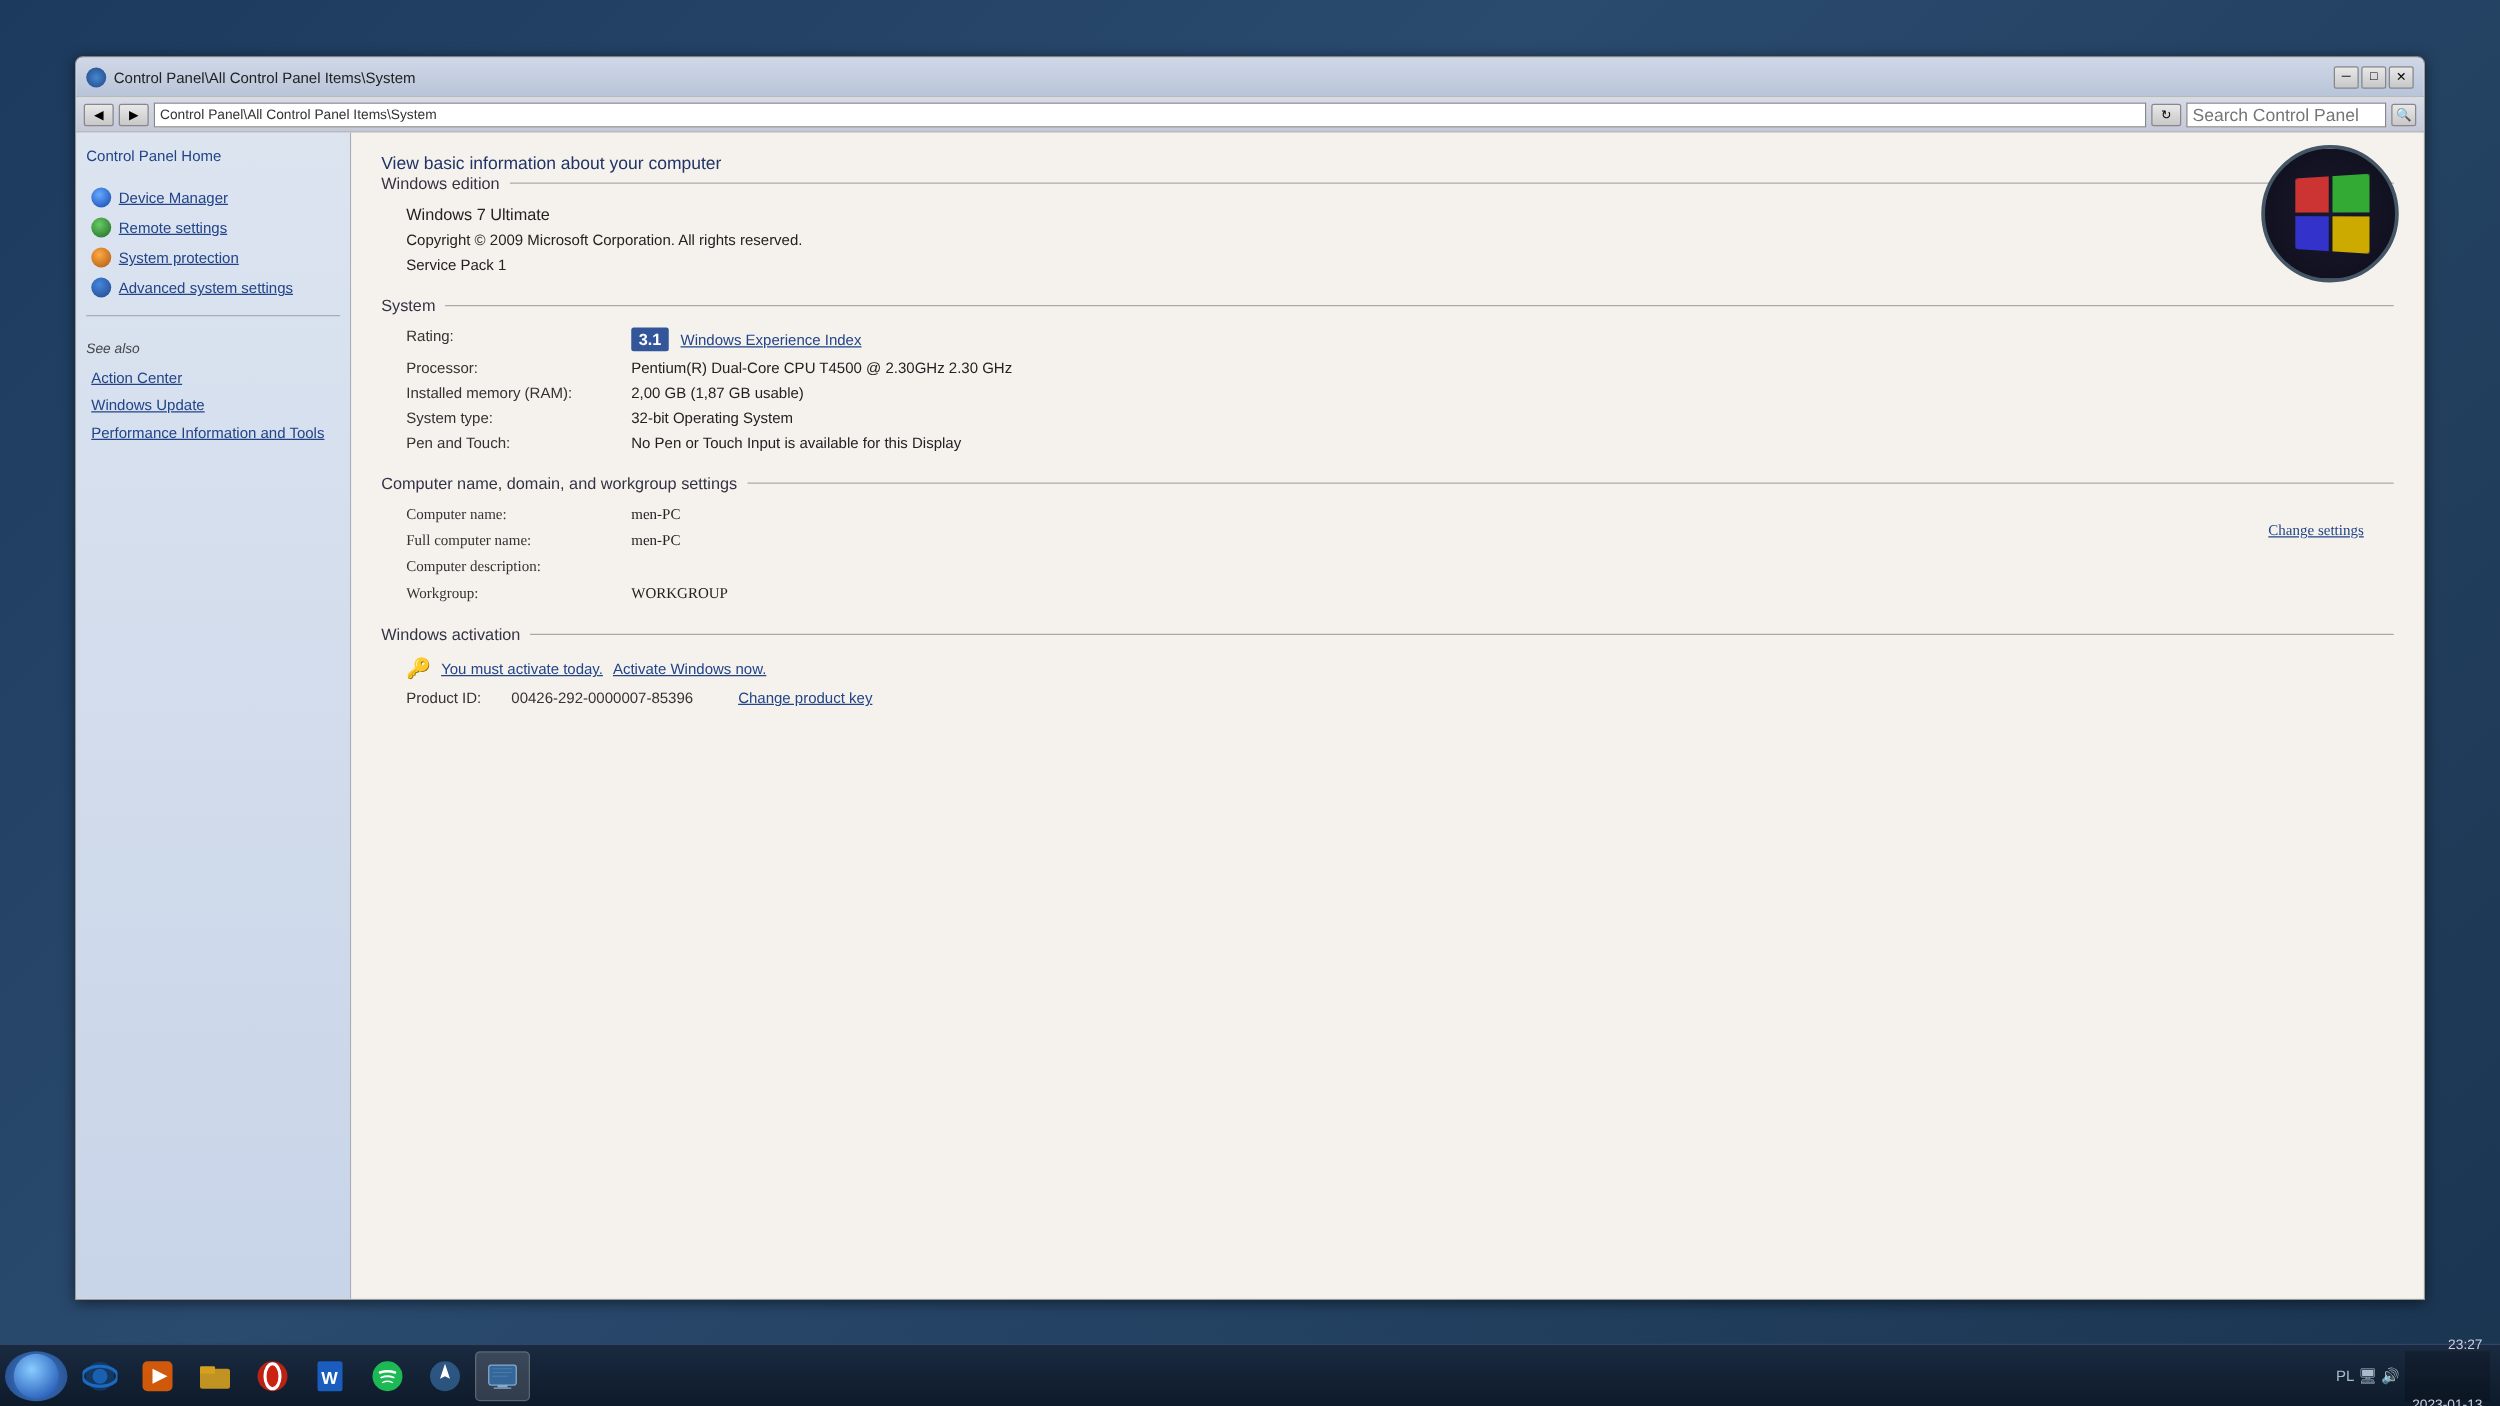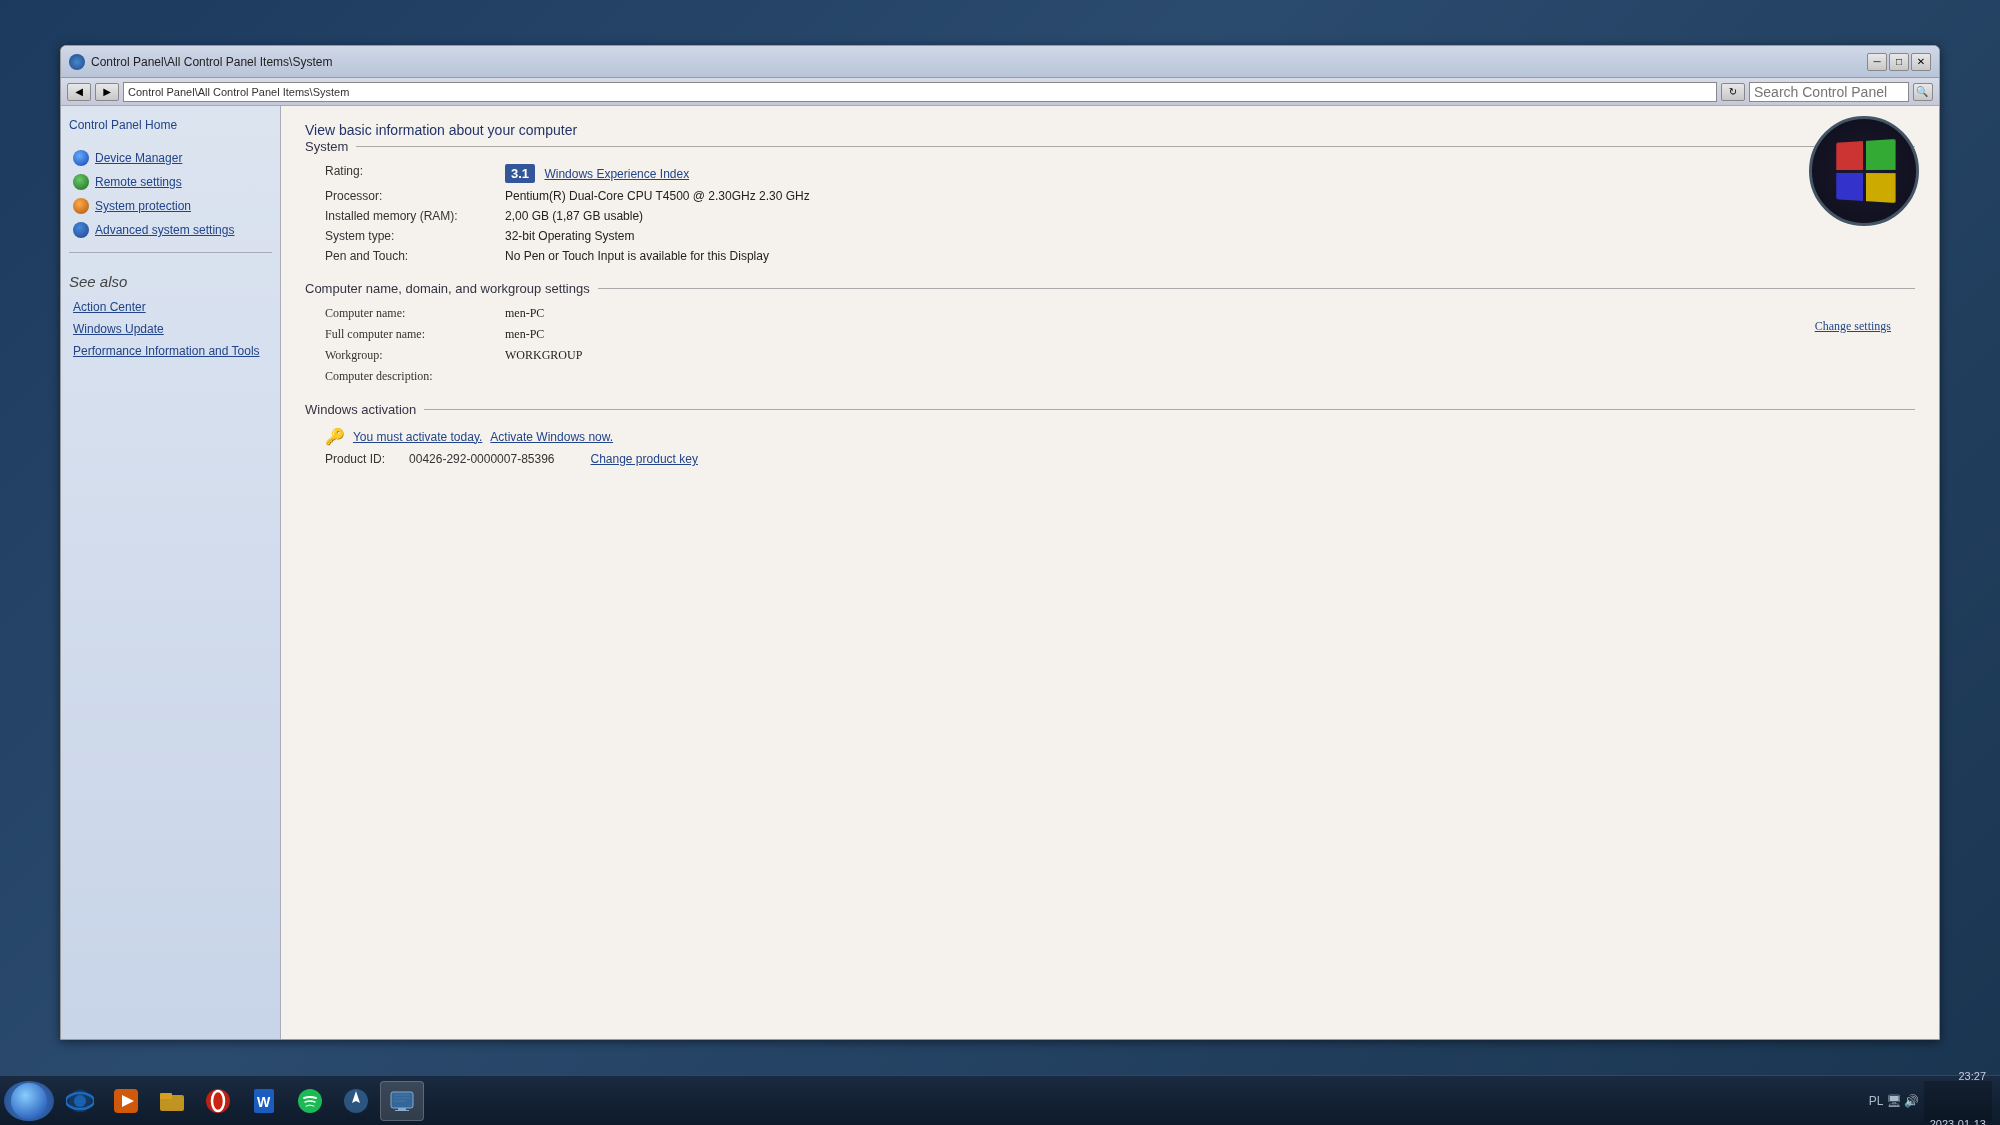--- a/index.html
+++ b/index.html
@@ -483,6 +483,21 @@
 
         <h1 class="page-title">View basic information about your computer</h1>
 
+        <div class="section">
+          <div class="section-header">
+            <span class="section-label">Windows edition</span>
+            <div class="section-line"></div>
+          </div>
+          <div class="info-row">
+            <span class="info-value" style="font-size:13px;">Windows 7 Ultimate</span>
+          </div>
+          <div class="info-row">
+            <span class="info-value">Copyright © 2009 Microsoft Corporation.  All rights reserved.</span>
+          </div>
+          <div class="info-row">
+            <span class="info-value">Service Pack 1</span>
+          </div>
+        </div>
 
         <div class="section">
           <div class="section-header">

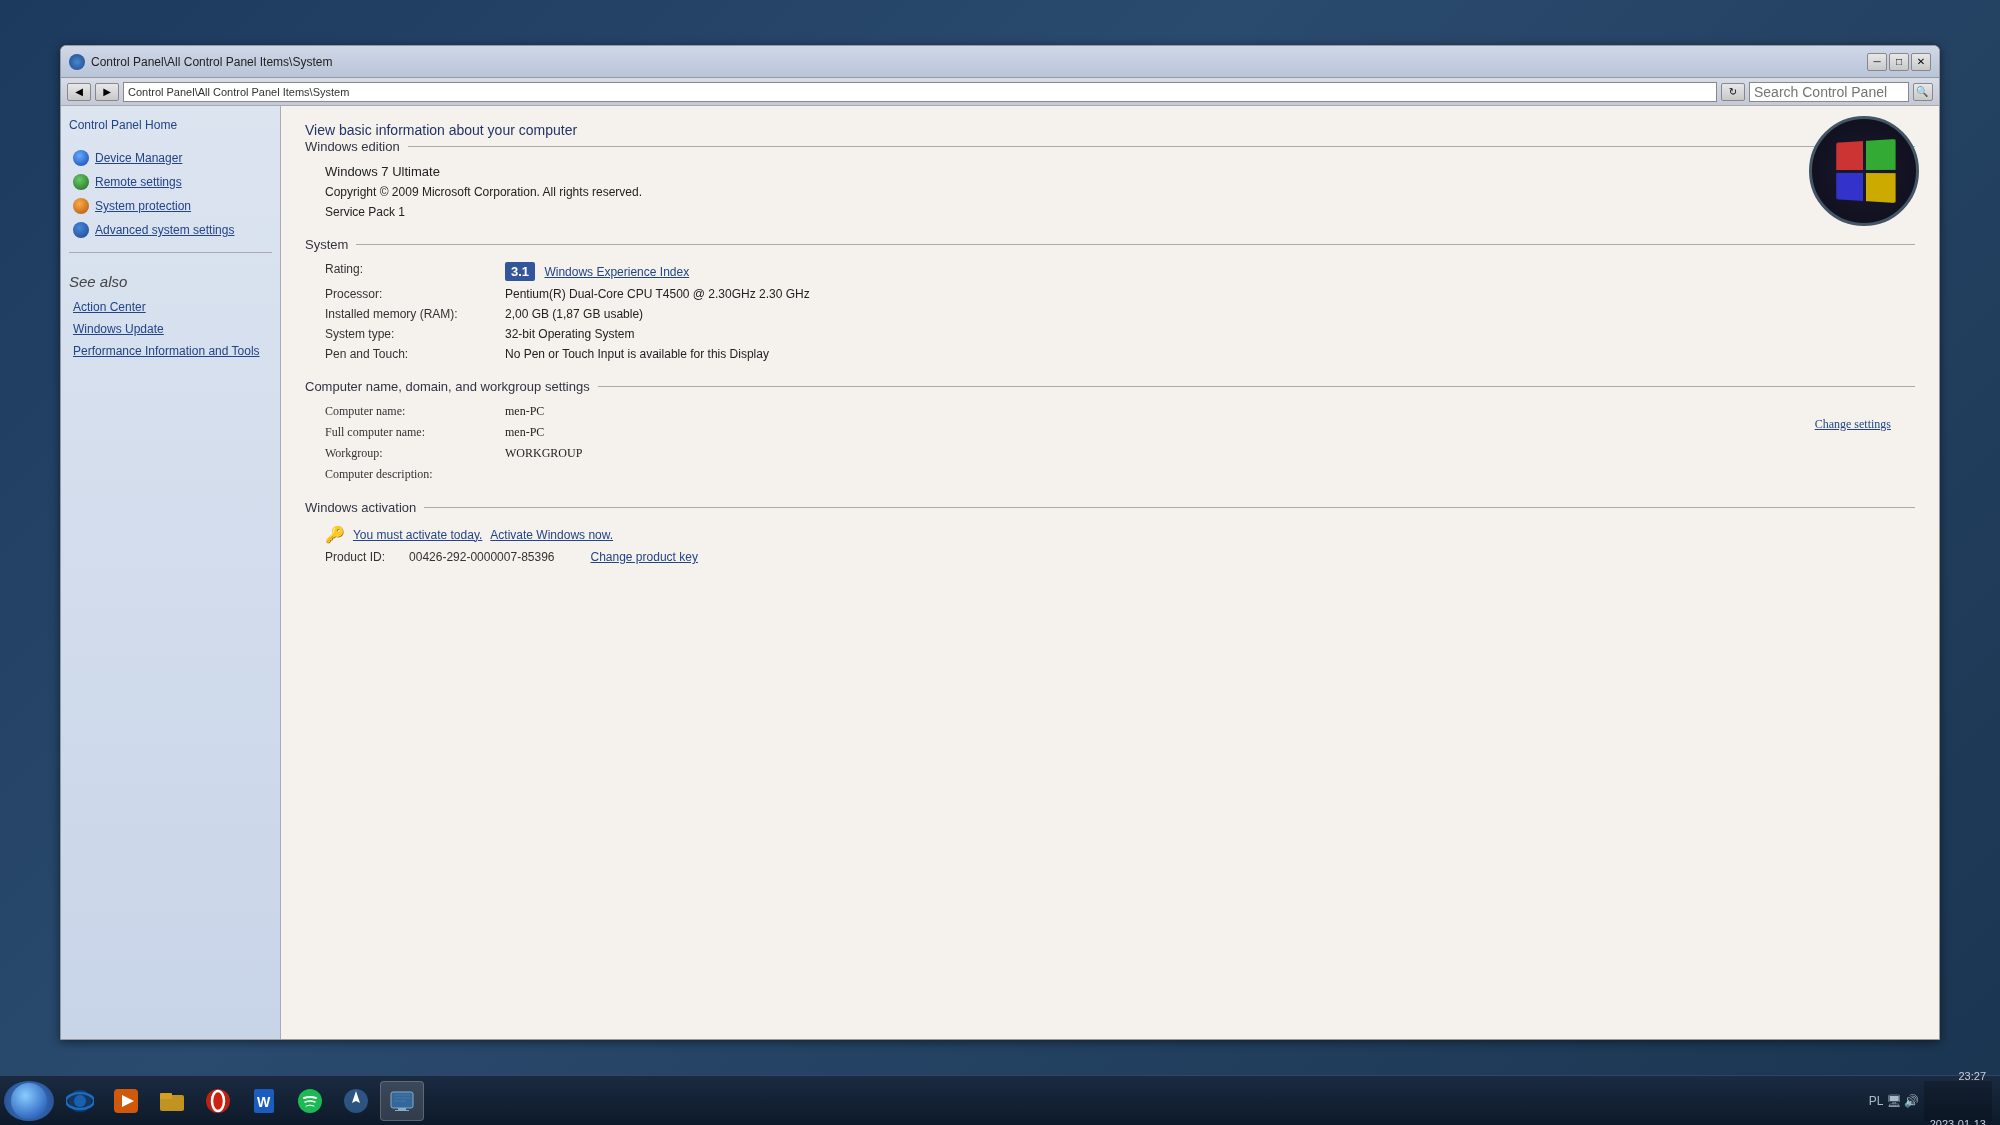--- a/index.html
+++ b/index.html
@@ -168,7 +168,7 @@
     }
 
     .sidebar-section-label {
-      font-size: 15px;
+      font-size: 11px;
       color: #444;
       font-style: italic;
       margin: 8px 0 4px 0;

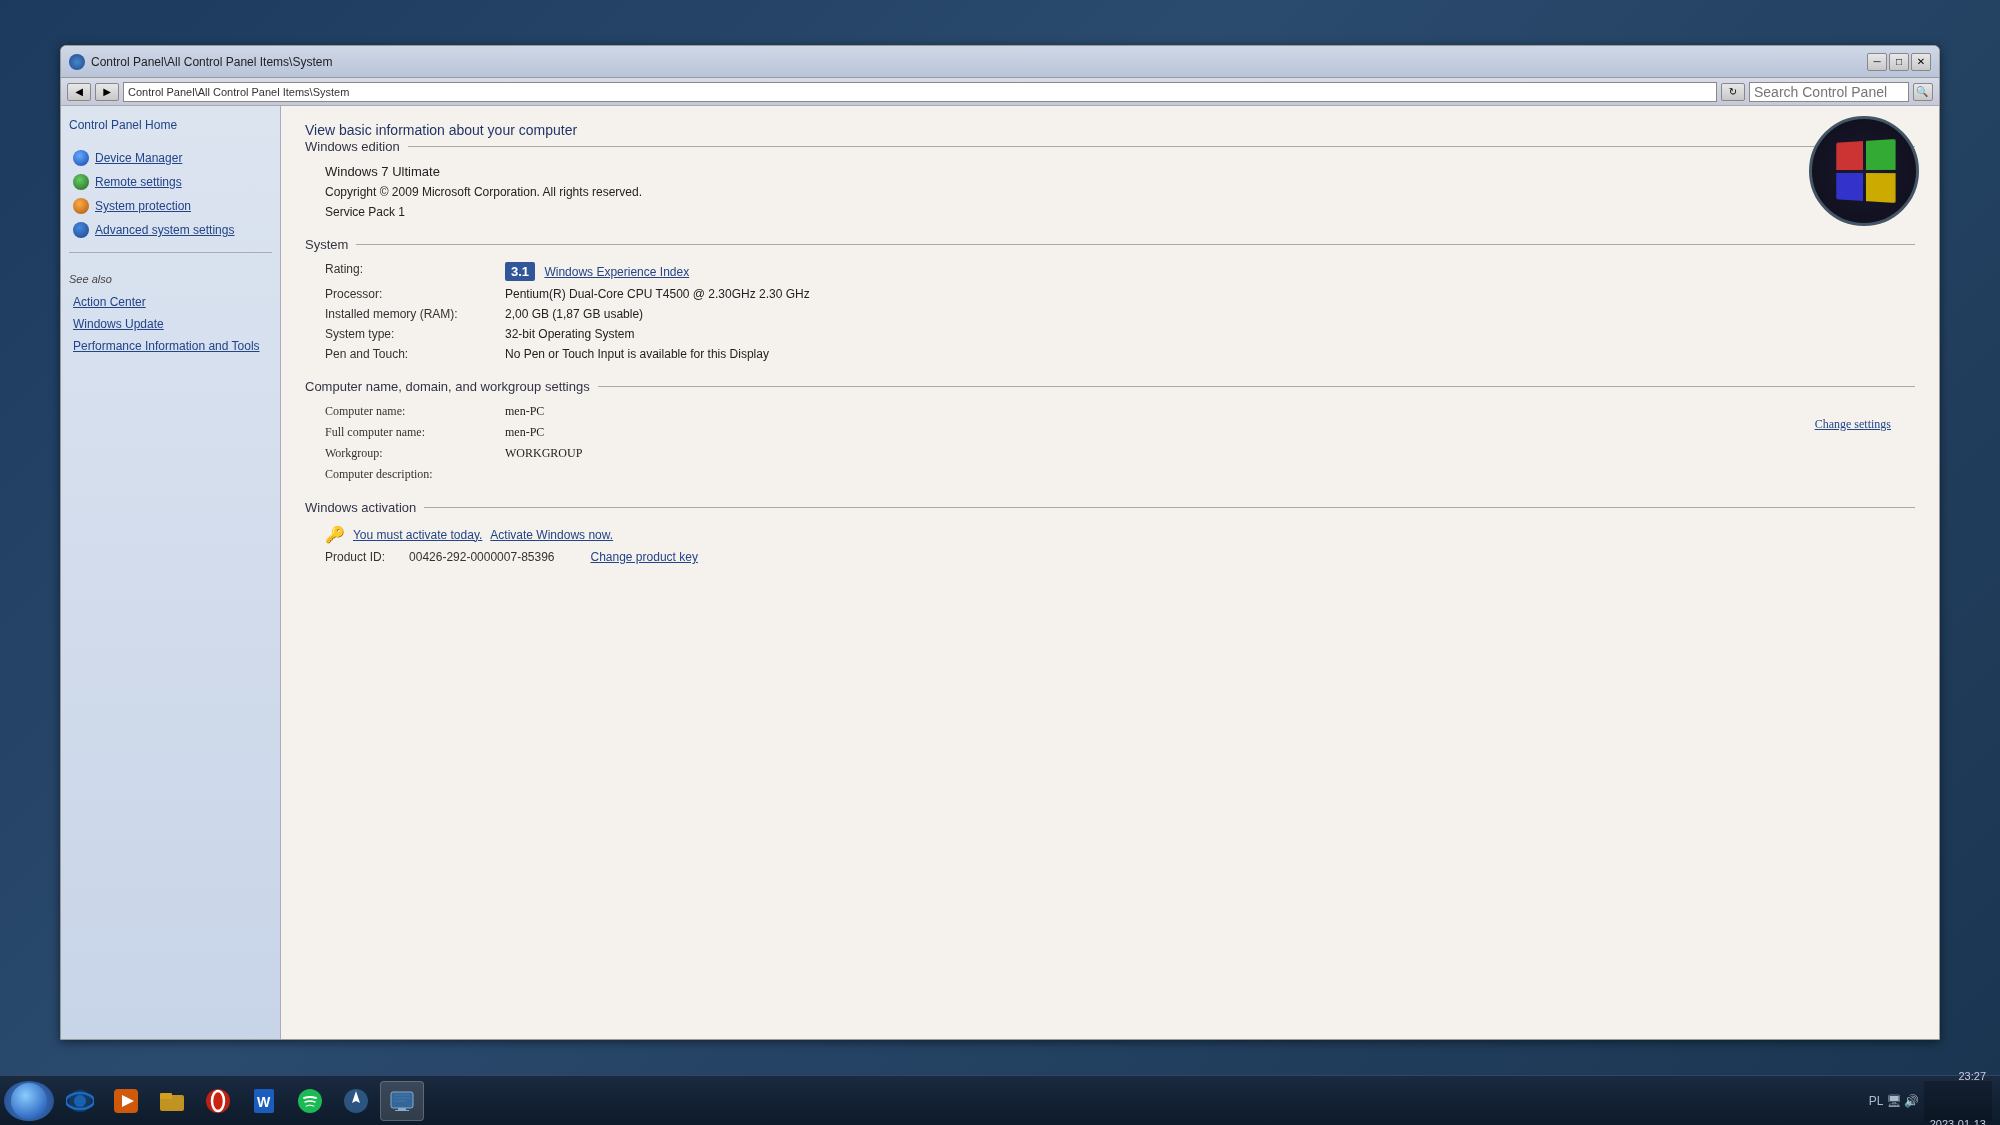--- a/index.html
+++ b/index.html
@@ -544,12 +544,12 @@
               <span class="info-value">men-PC</span>
             </div>
             <div class="info-row">
+              <span class="info-label">Computer description:</span>
+              <span class="info-value"></span>
+            </div>
+            <div class="info-row">
               <span class="info-label">Workgroup:</span>
               <span class="info-value">WORKGROUP</span>
-            </div>
-            <div class="info-row">
-              <span class="info-label">Computer description:</span>
-              <span class="info-value"></span>
             </div>
             <a class="change-settings-link" style="top:13px;margin-left:18px;">Change settings</a>
           </div>

